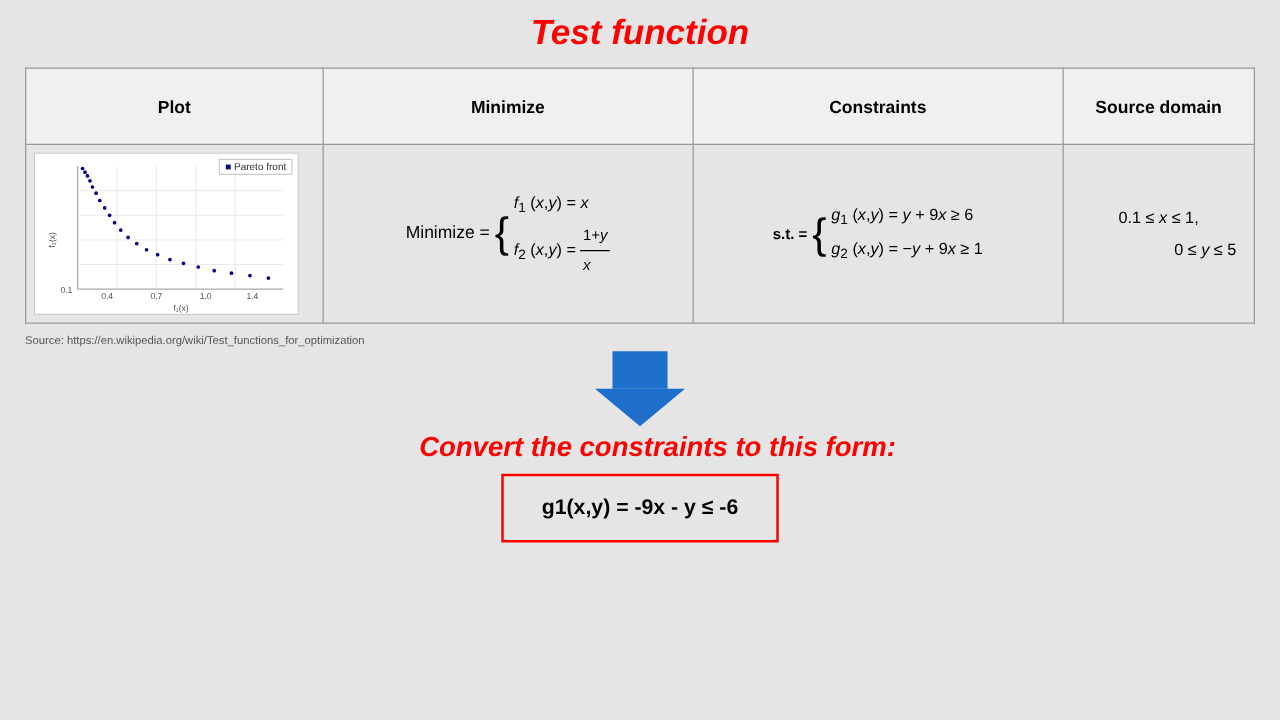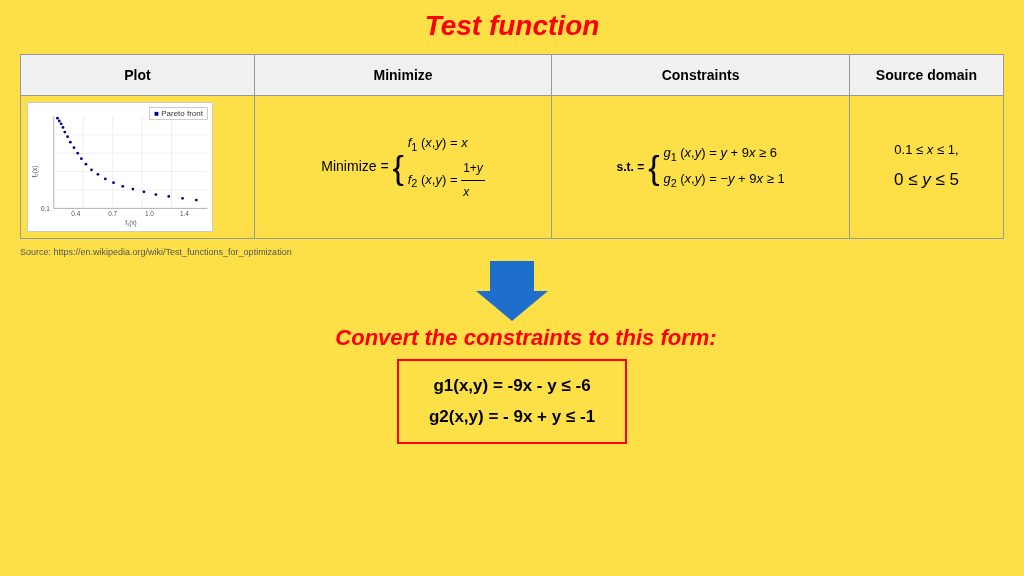--- a/index.html
+++ b/index.html
@@ -15,7 +15,7 @@
     .page {
       width: 1024px;
       height: 576px;
-      background: #fde047;
+      background: #e5e5e5;
       display: flex;
       flex-direction: column;
       align-items: center;

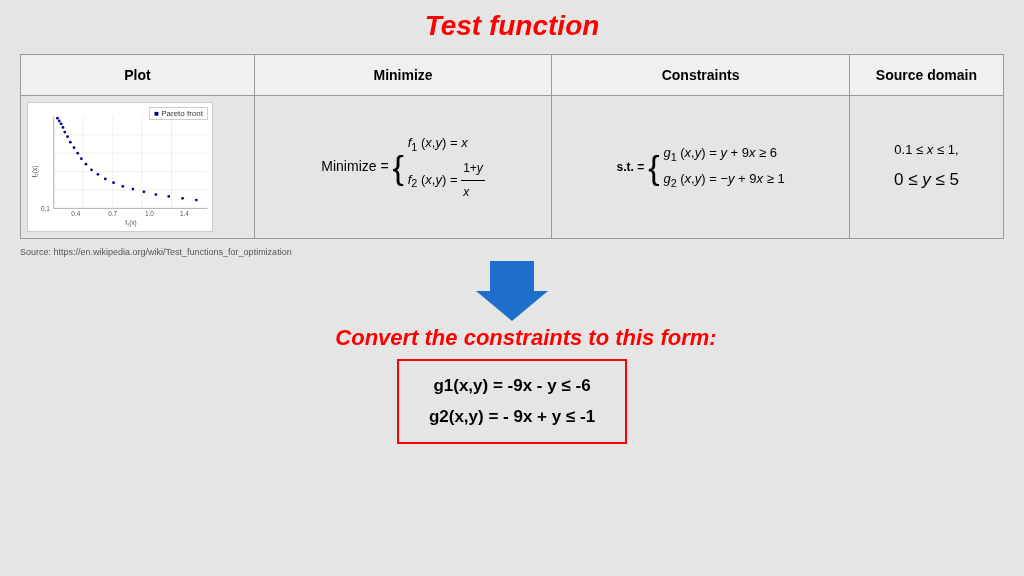--- a/index.html
+++ b/index.html
@@ -41,7 +41,7 @@
     .main-table th {
       background: #f0f0f0;
       border: 1px solid #999;
-      padding: 12px 12px;
+      padding: 22px 12px;
       font-size: 14px;
       font-weight: bold;
       text-align: center;

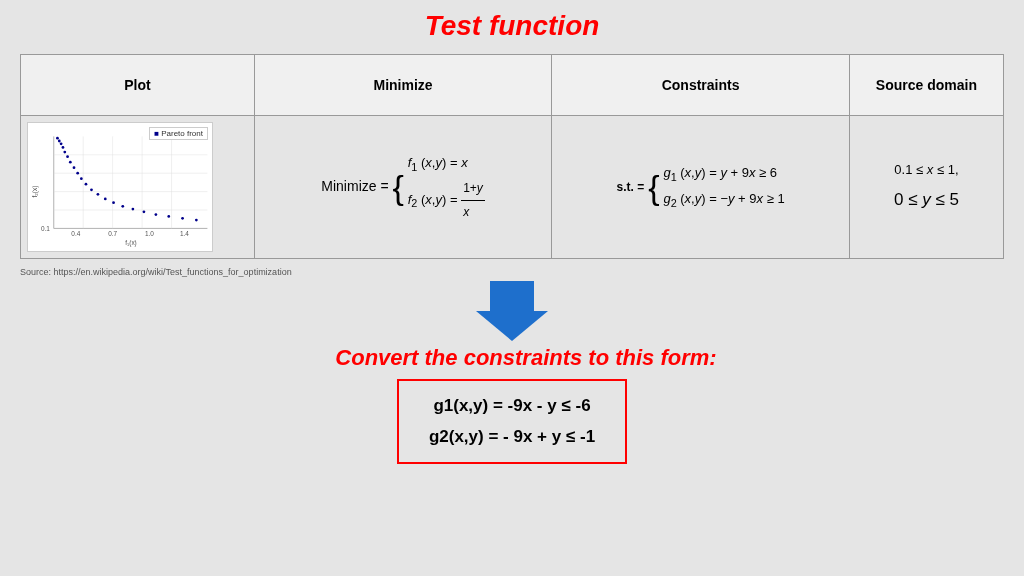--- a/index.html
+++ b/index.html
@@ -61,7 +61,7 @@
     }
 
     .plot-container {
-      width: 186px;
+      width: 212px;
       height: 130px;
       position: relative;
       border: 1px solid #ccc;

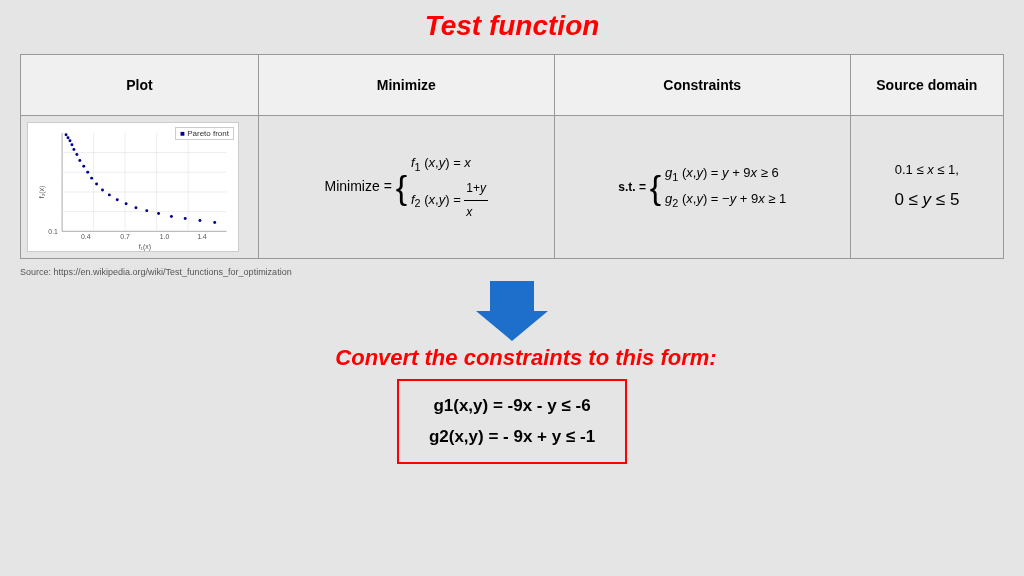--- a/index.html
+++ b/index.html
@@ -310,7 +310,7 @@
 
         <td class="search-cell">
           <div style="font-size:13px; line-height:2;">0.1 ≤ <em>x</em> ≤ 1,</div>
-          <div style="font-size:17px; line-height:2;">0 ≤ <em>y</em> ≤ 5</div>
+          <div style="font-size:13px; line-height:2;text-align:right;">0 ≤ <em>y</em> ≤ 5</div>
         </td>
       </tr>
     </tbody>

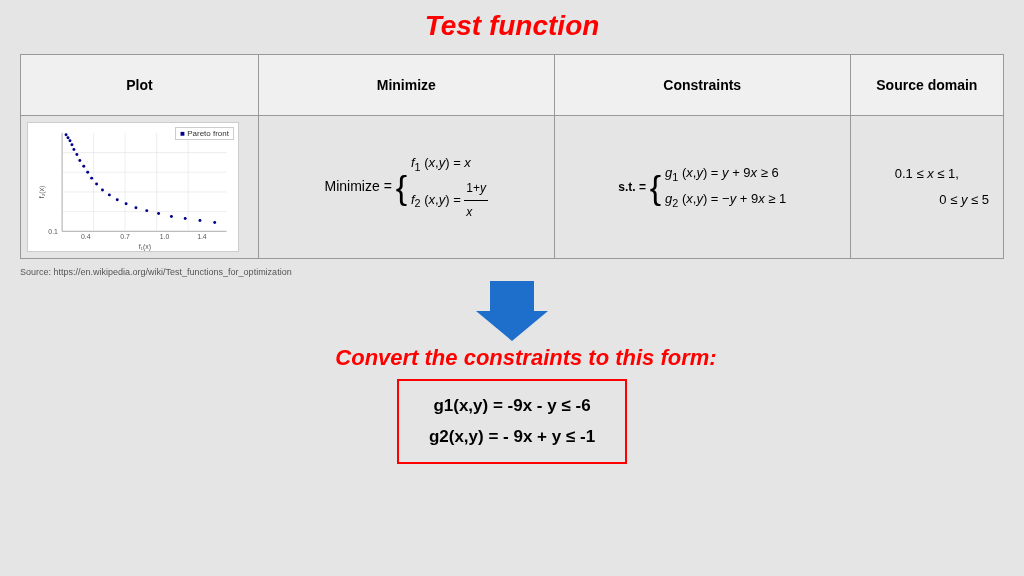--- a/index.html
+++ b/index.html
@@ -329,7 +329,6 @@
     <div class="convert-title">Convert the constraints to this form:</div>
     <div class="formula-box">
       <span class="line">g1(x,y) = -9x - y ≤ -6</span>
-      <span class="line">g2(x,y) =  - 9x + y ≤ -1</span>
     </div>
   </div>
 

